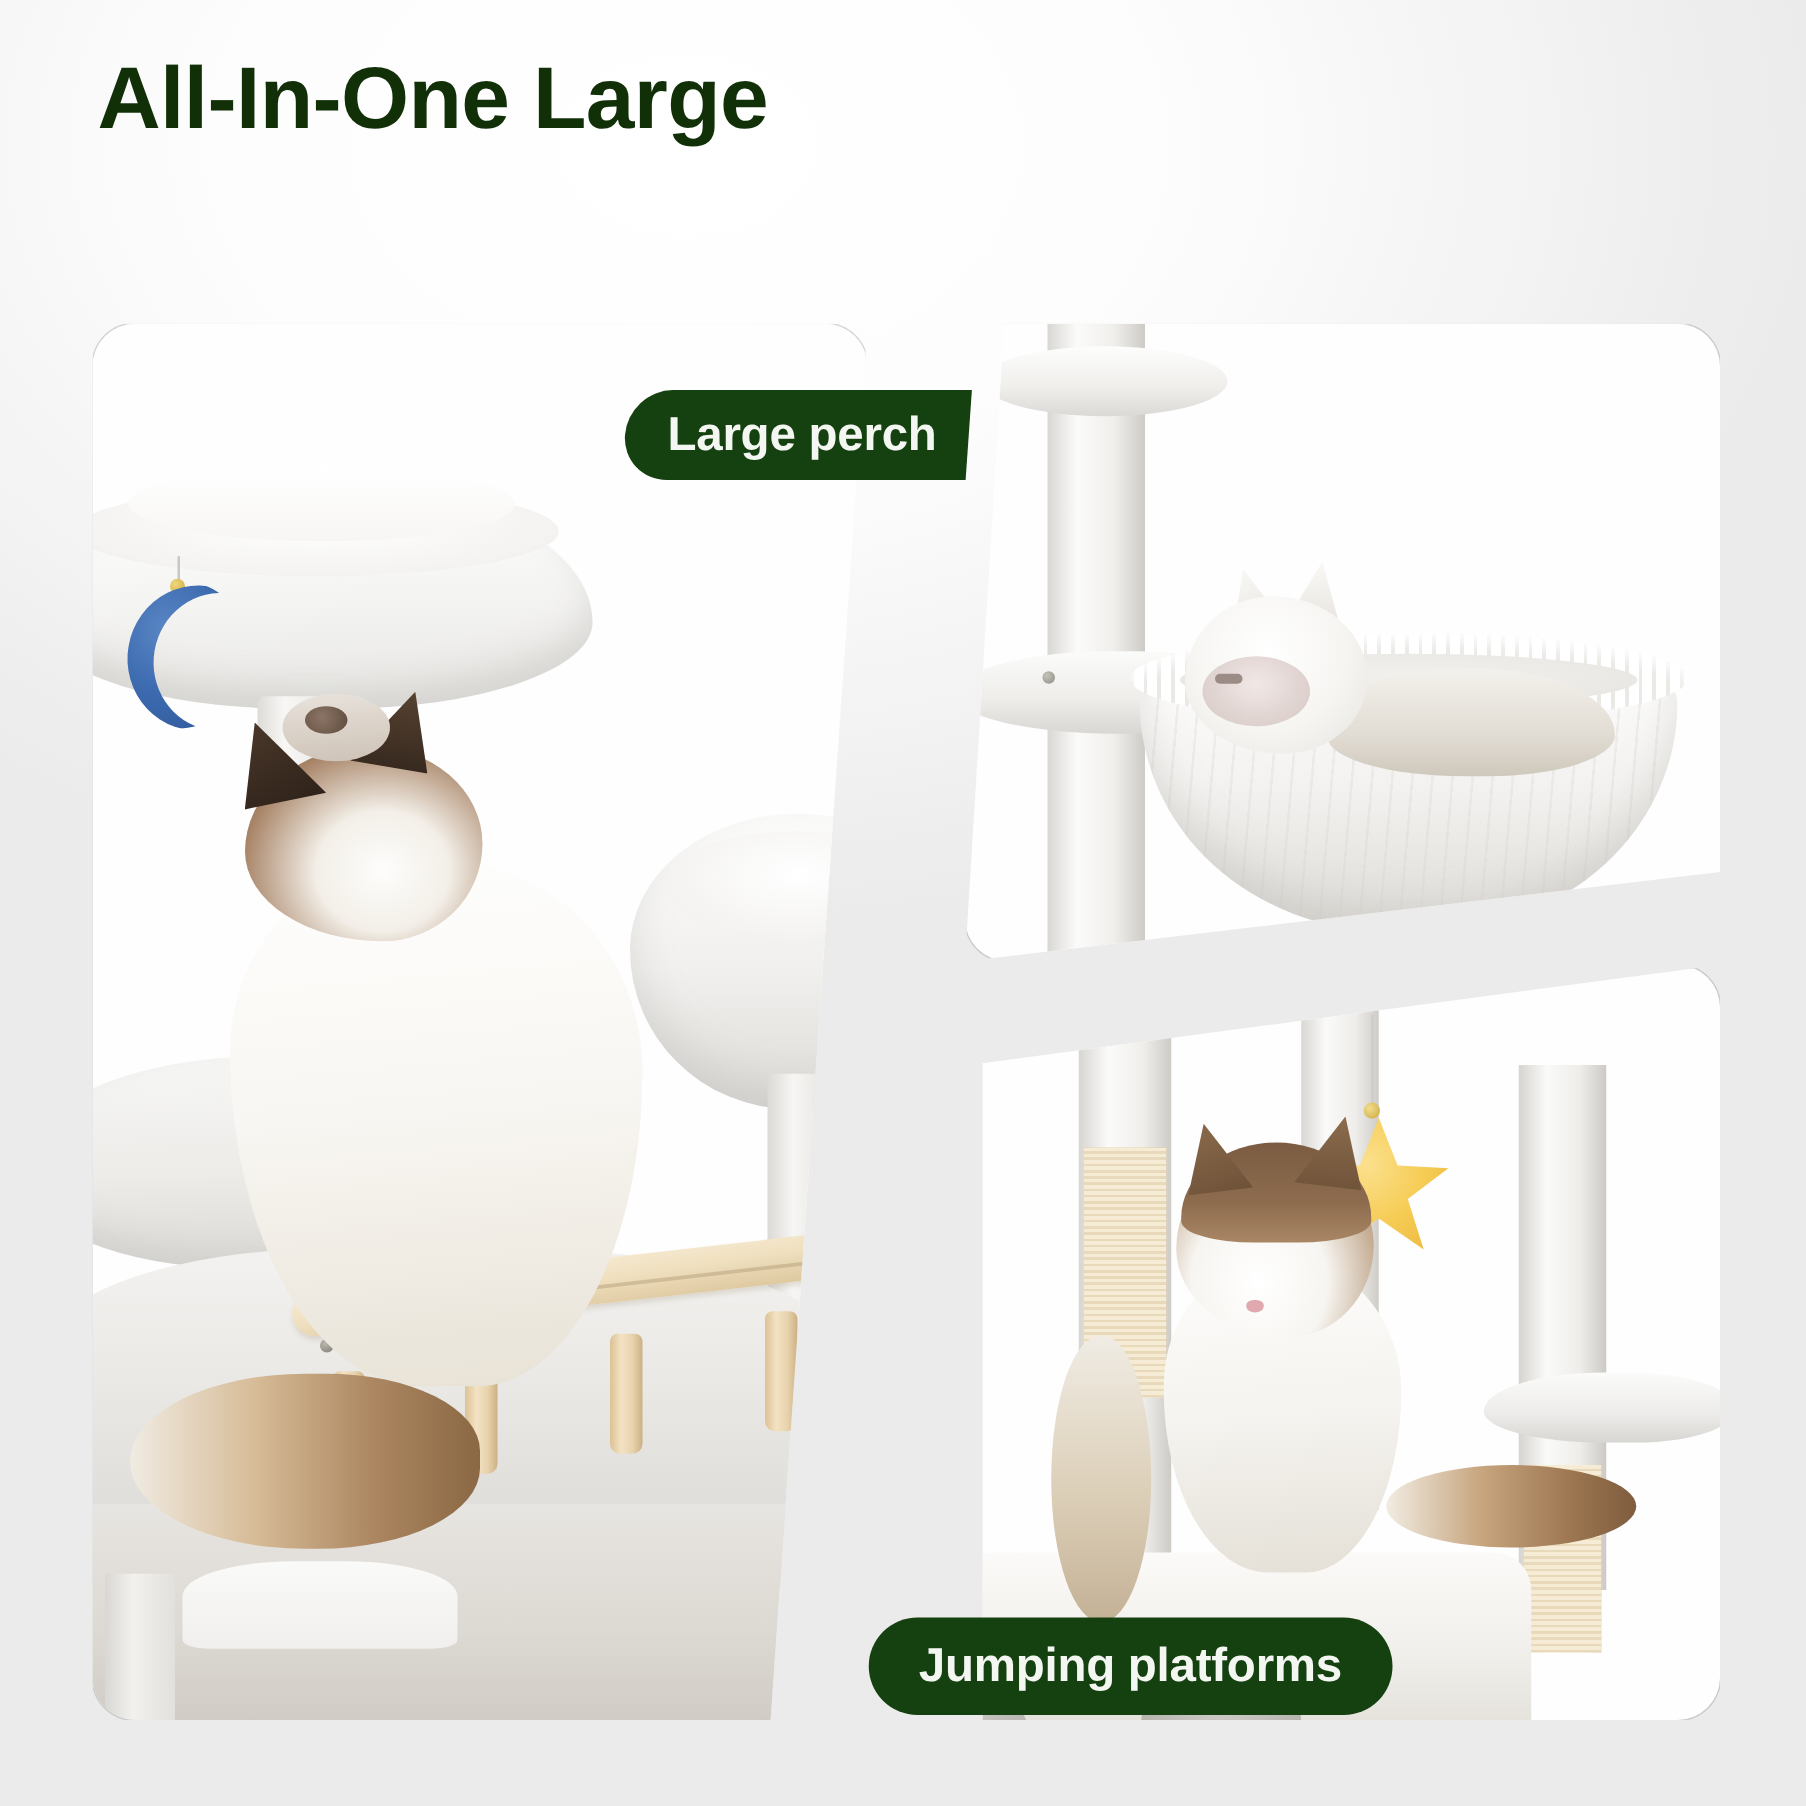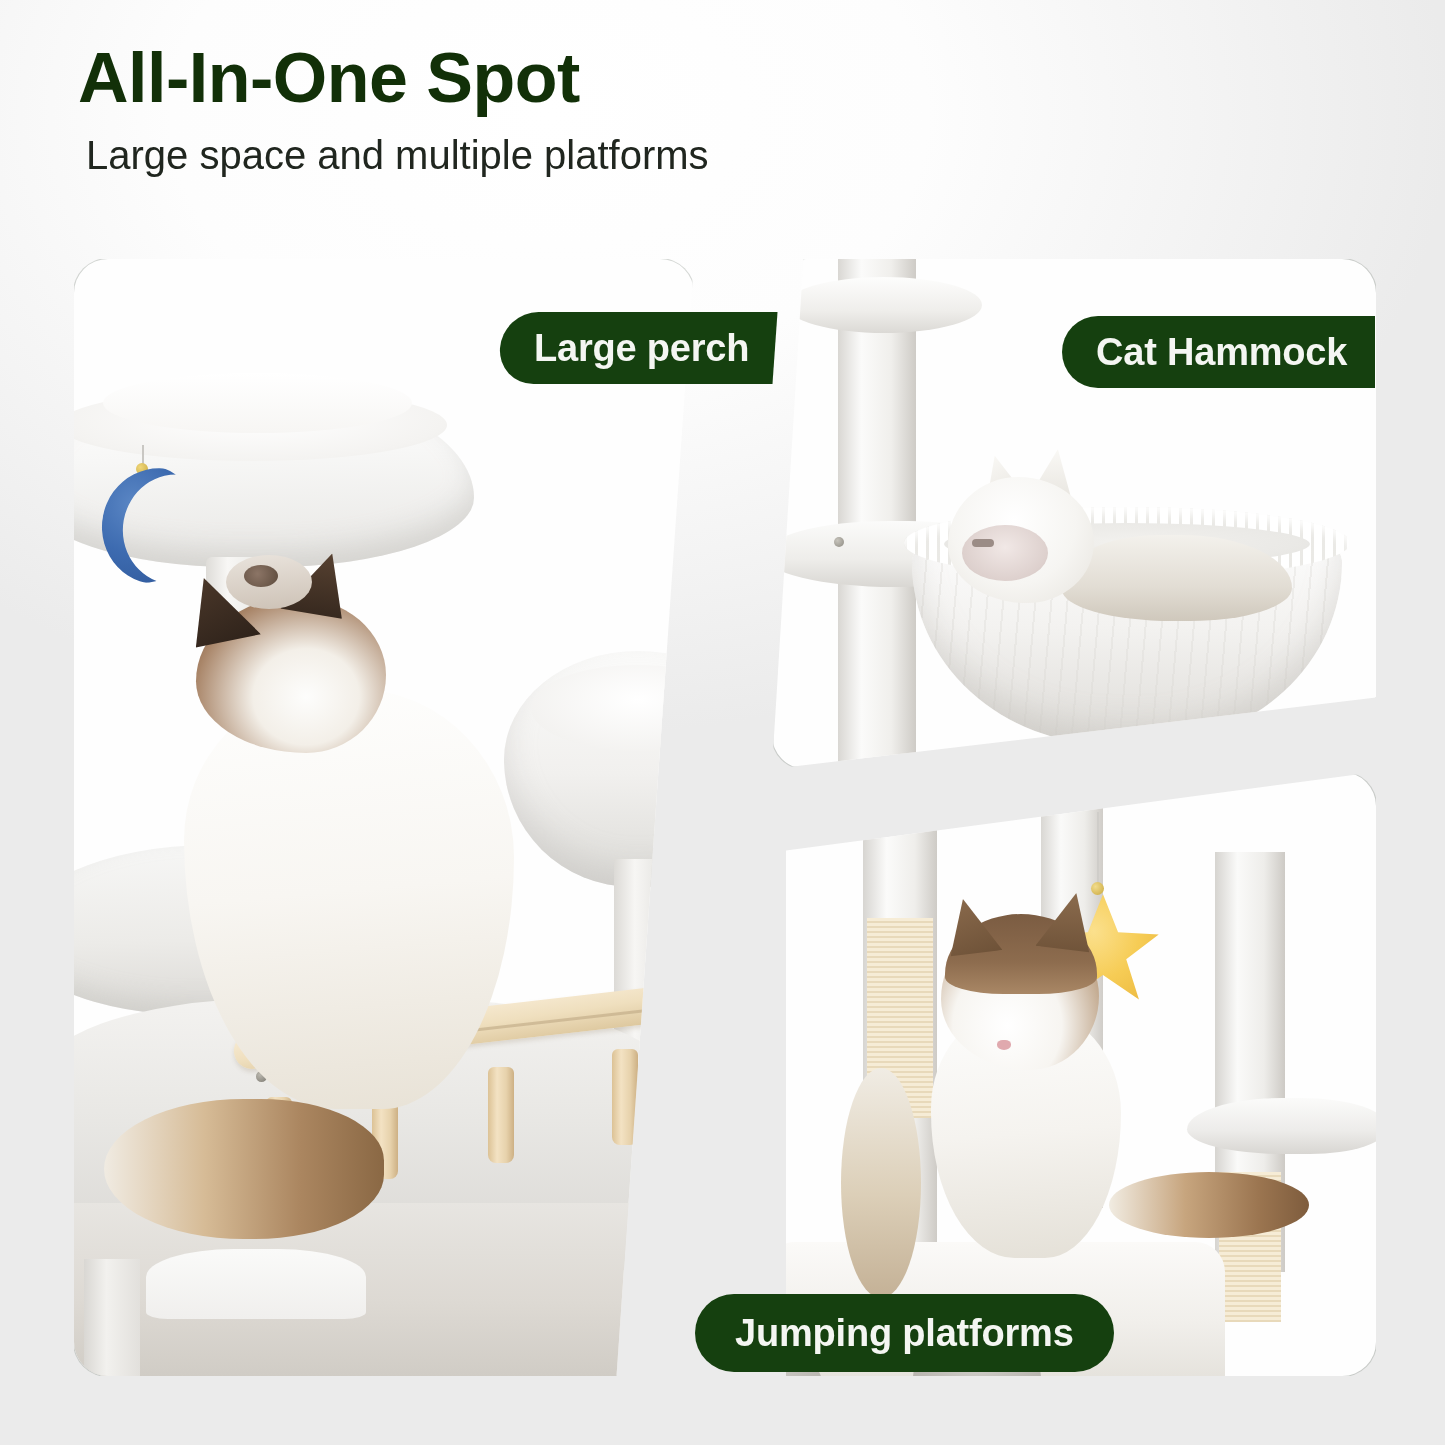--- a/index.html
+++ b/index.html
@@ -445,7 +445,7 @@
 <div id="stage">
 
   <div class="header">
-    <h1 class="headline">All-In-One Spot</h1>
+    <h1 class="headline">All-In-One Large</h1>
     <p class="subhead">Large space and multiple platforms</p>
   </div>
 

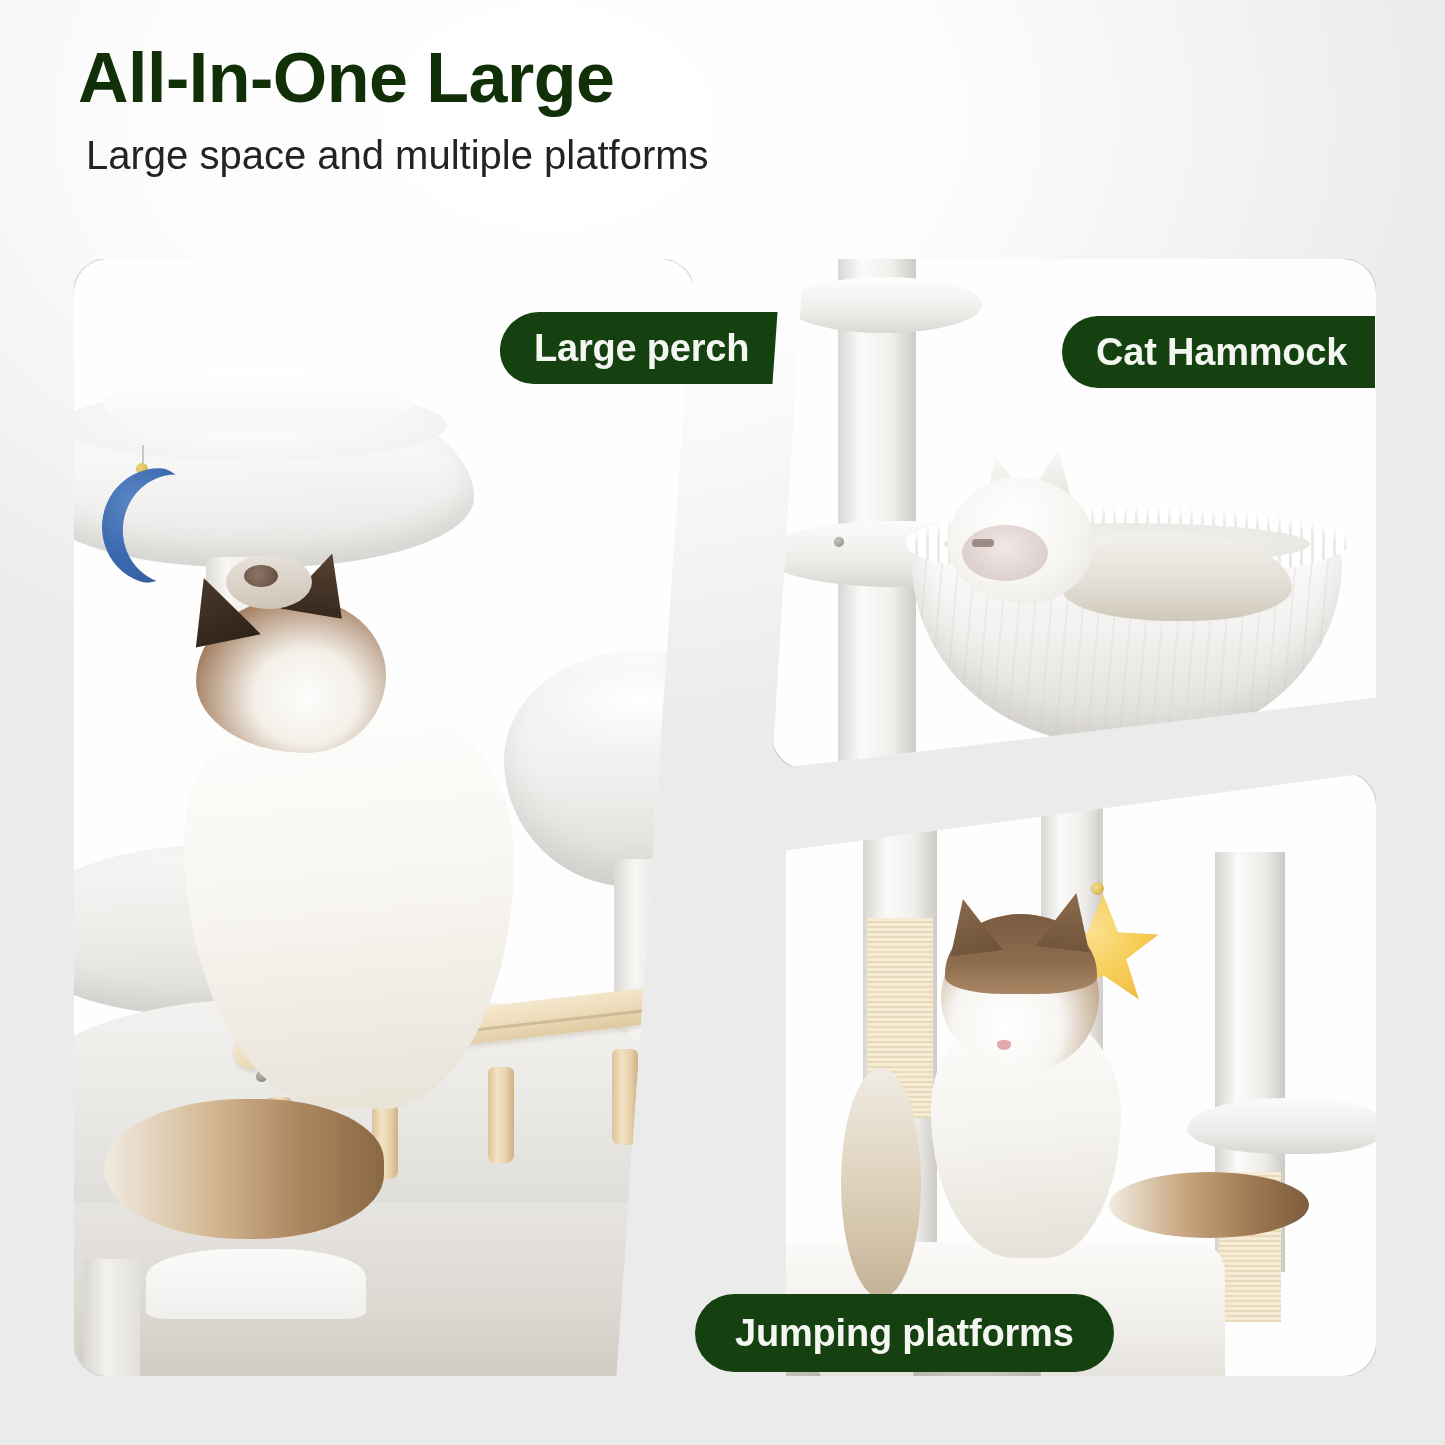--- a/index.html
+++ b/index.html
@@ -446,7 +446,6 @@
 
   <div class="header">
     <h1 class="headline">All-In-One Large</h1>
-    <p class="subhead">Large space and multiple platforms</p>
   </div>
 
   <div class="panel" id="panel-left">

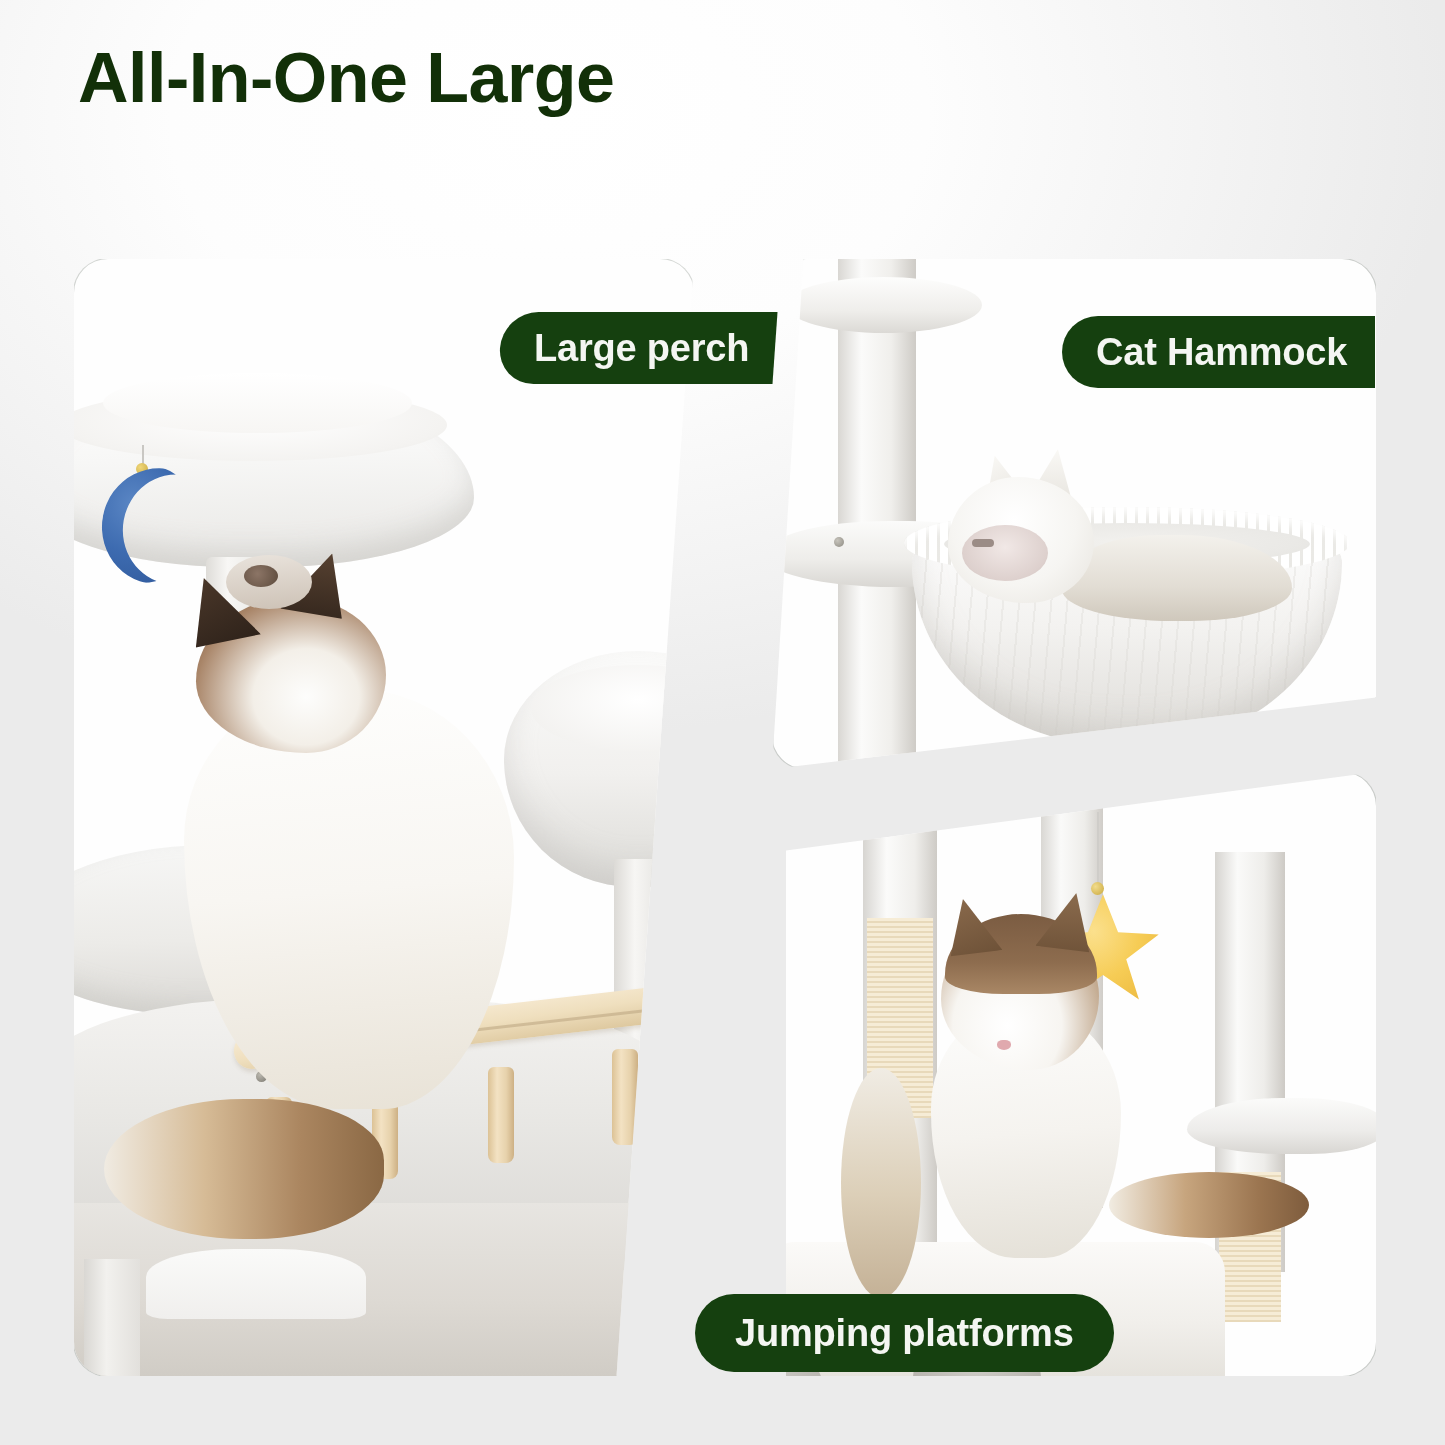--- a/index.html
+++ b/index.html
@@ -550,9 +550,6 @@
   <div class="badge" id="badge-perch">
     <span>Large perch</span>
   </div>
-  <div class="badge" id="badge-hammock">
-    <span>Cat Hammock</span>
-  </div>
   <div class="badge" id="badge-jump">
     <span>Jumping platforms</span>
   </div>

